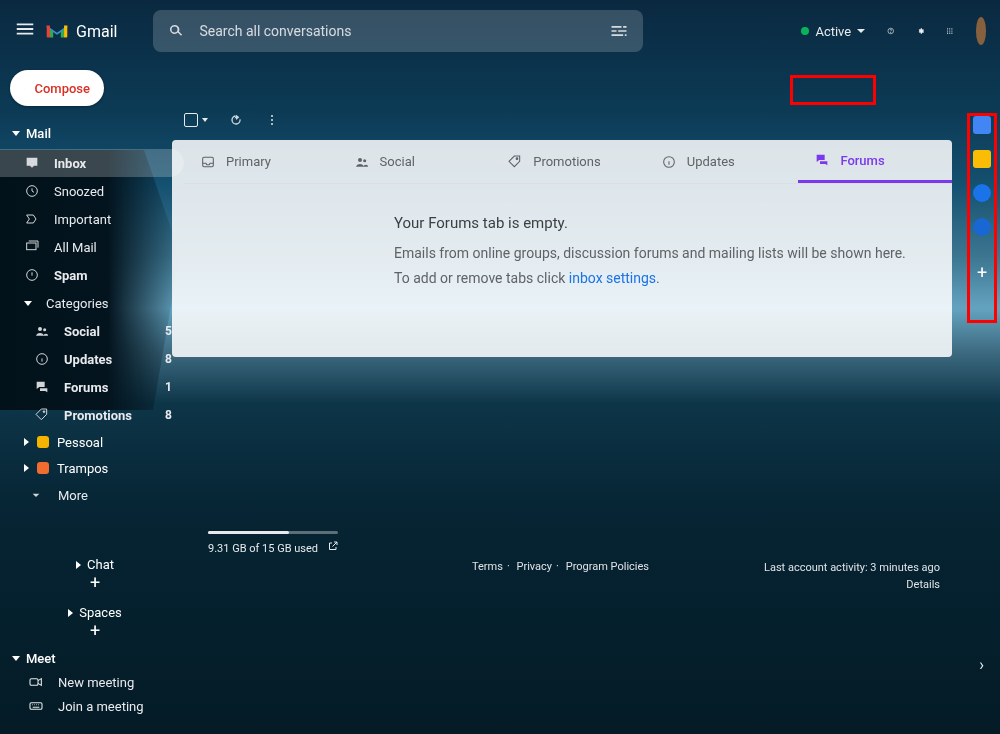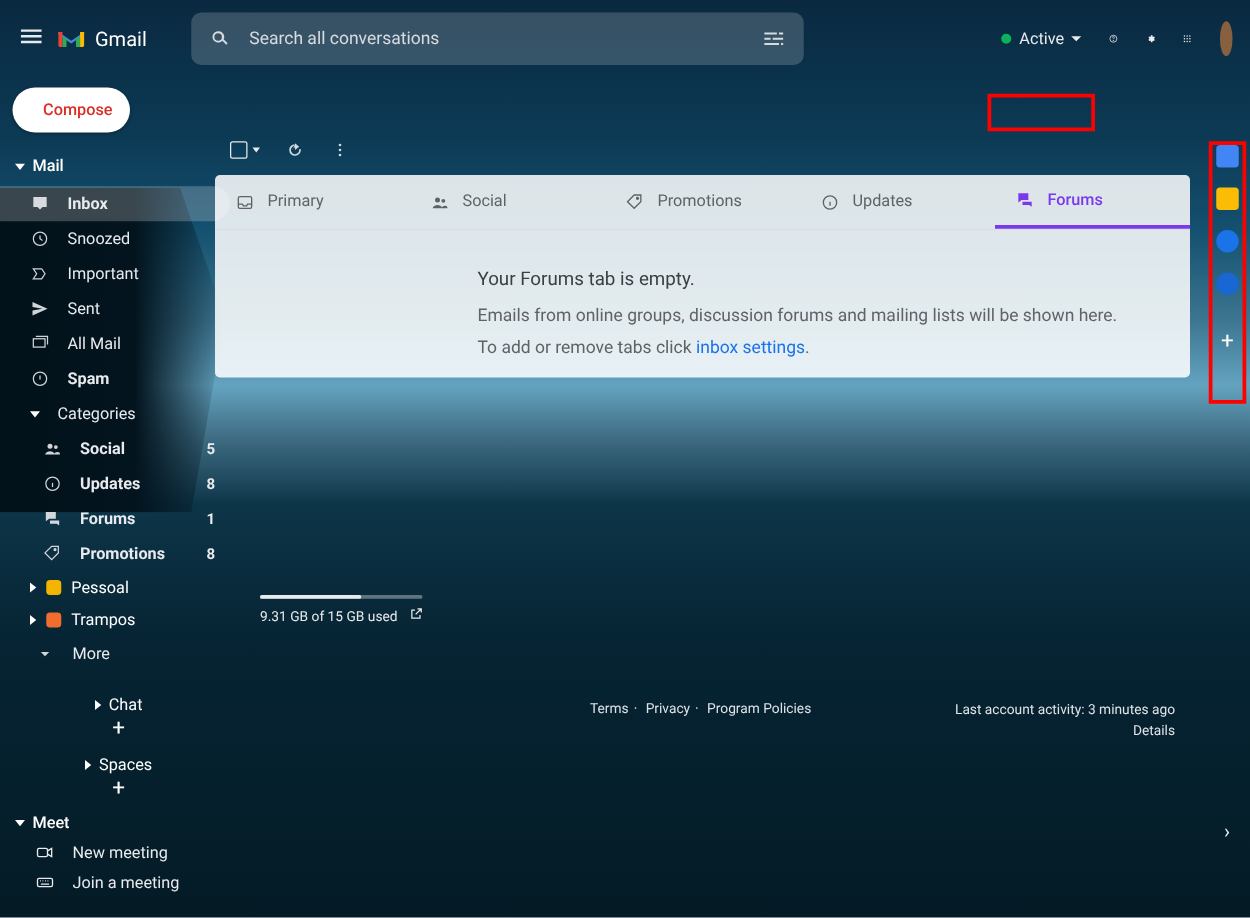--- a/index.html
+++ b/index.html
@@ -84,7 +84,7 @@
   .small-tri { width:0;height:0;border-left:3px solid transparent;border-right:3px solid transparent;border-top:4px solid #e8eaed; margin-left:4px;}
   .panel {
     margin-top:0; width:780px; background:rgba(255,255,255,.86); border-radius:4px;
-    height:162px; color:#5f6368;
+    height:217px; color:#5f6368;padding-left:12px;
   }
   .tabsrow { display:flex; align-items:stretch; height:44px; border-bottom:1px solid #dcdee2;}
   .tab { flex:1; display:flex; align-items:center; gap:10px; padding:0 16px; font-size:13px; color:#5f6368; cursor:pointer;}

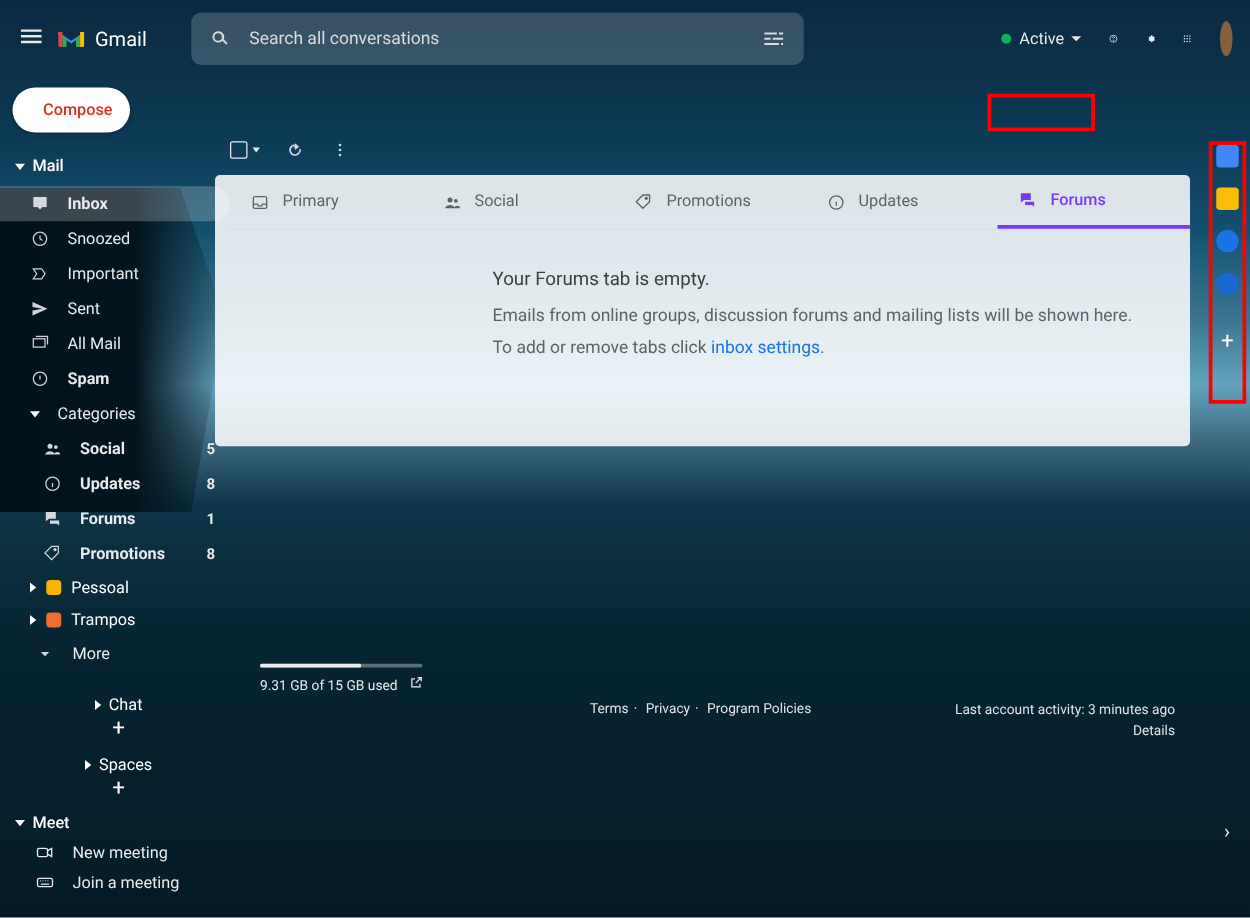--- a/index.html
+++ b/index.html
@@ -196,12 +196,6 @@
       <span>Important</span>
     </div>
     <div class="nav-item">
-      <svg viewBox="0 0 24 24" fill="currentColor">
-          <path d="M3 20l18-8L3 4v6l12 2-12 2z"></path>
-        </svg>
-      <span>Sent</span>
-    </div>
-    <div class="nav-item">
       <svg viewBox="0 0 24 24" fill="none" stroke="currentColor" stroke-width="1.5">
           <rect x="4" y="6" width="14" height="10"></rect>
           <path d="M7 3h14v10"></path>

